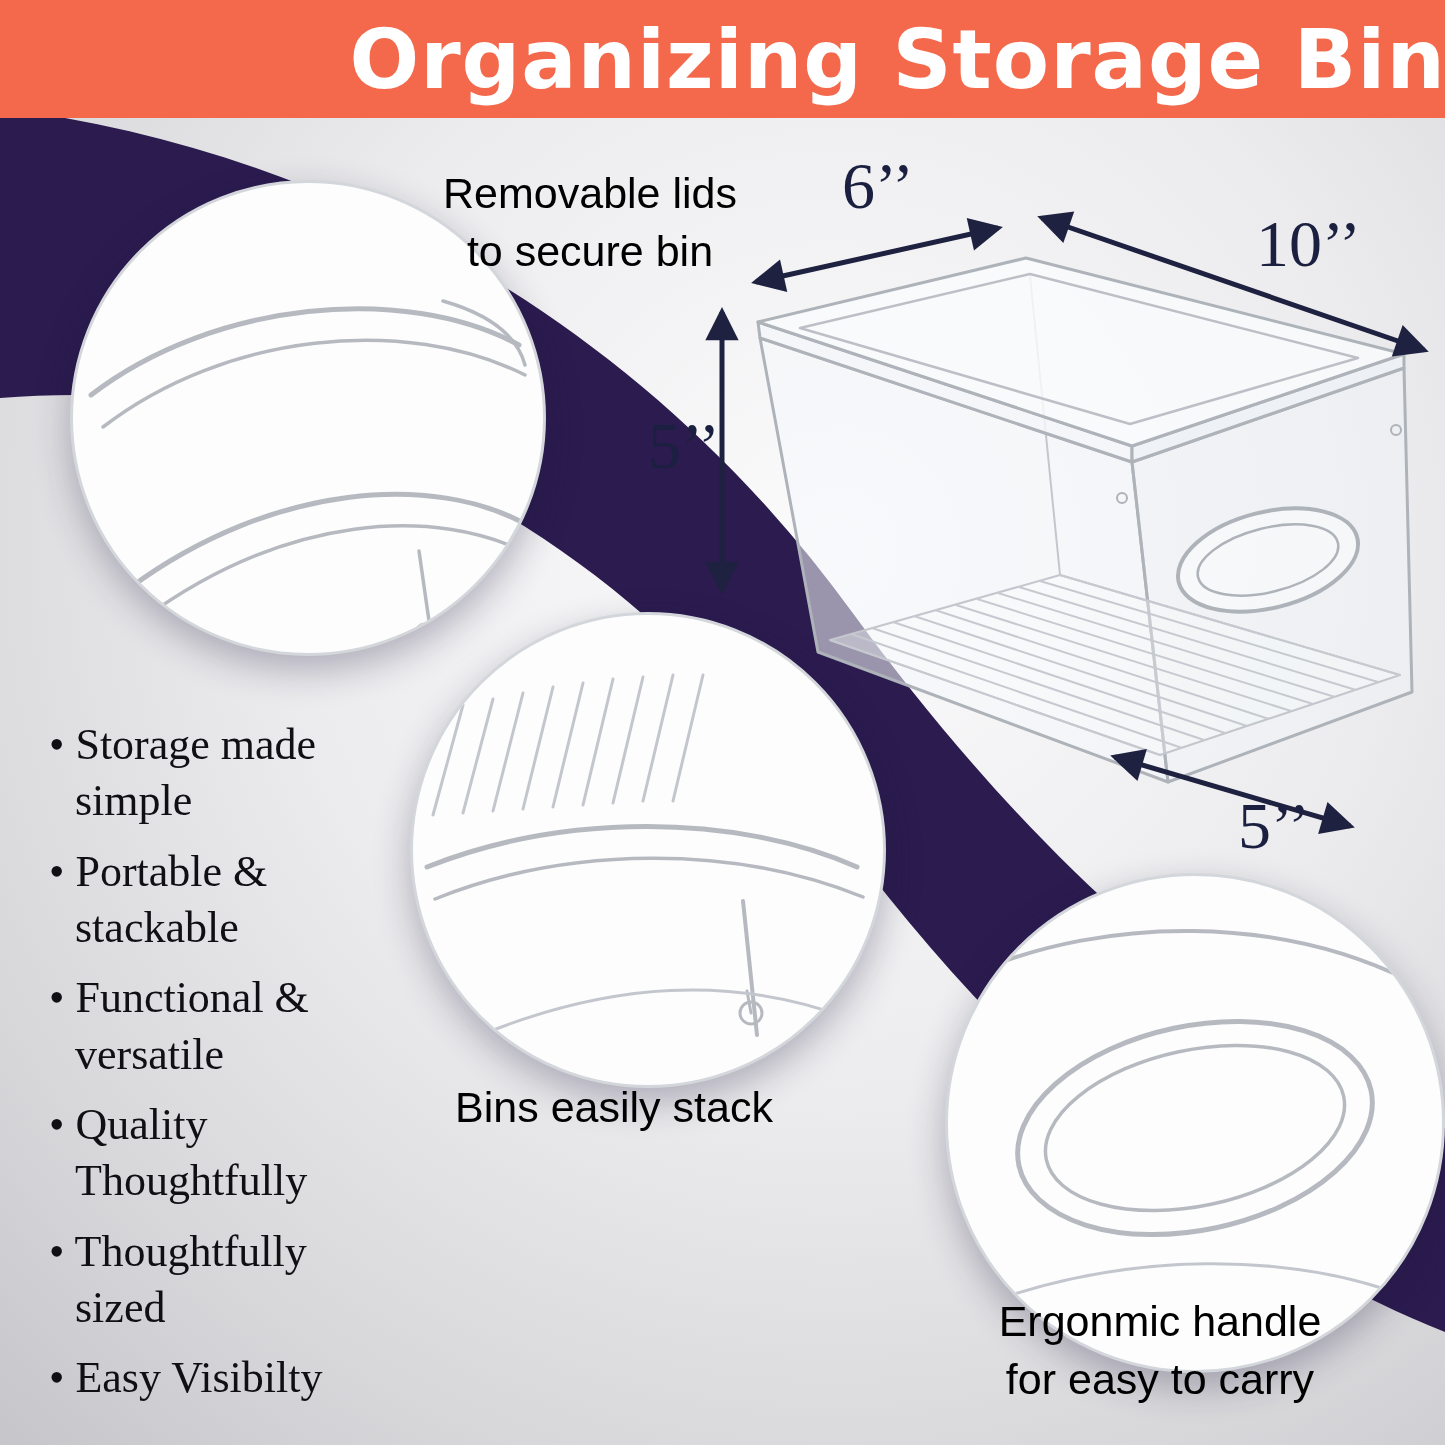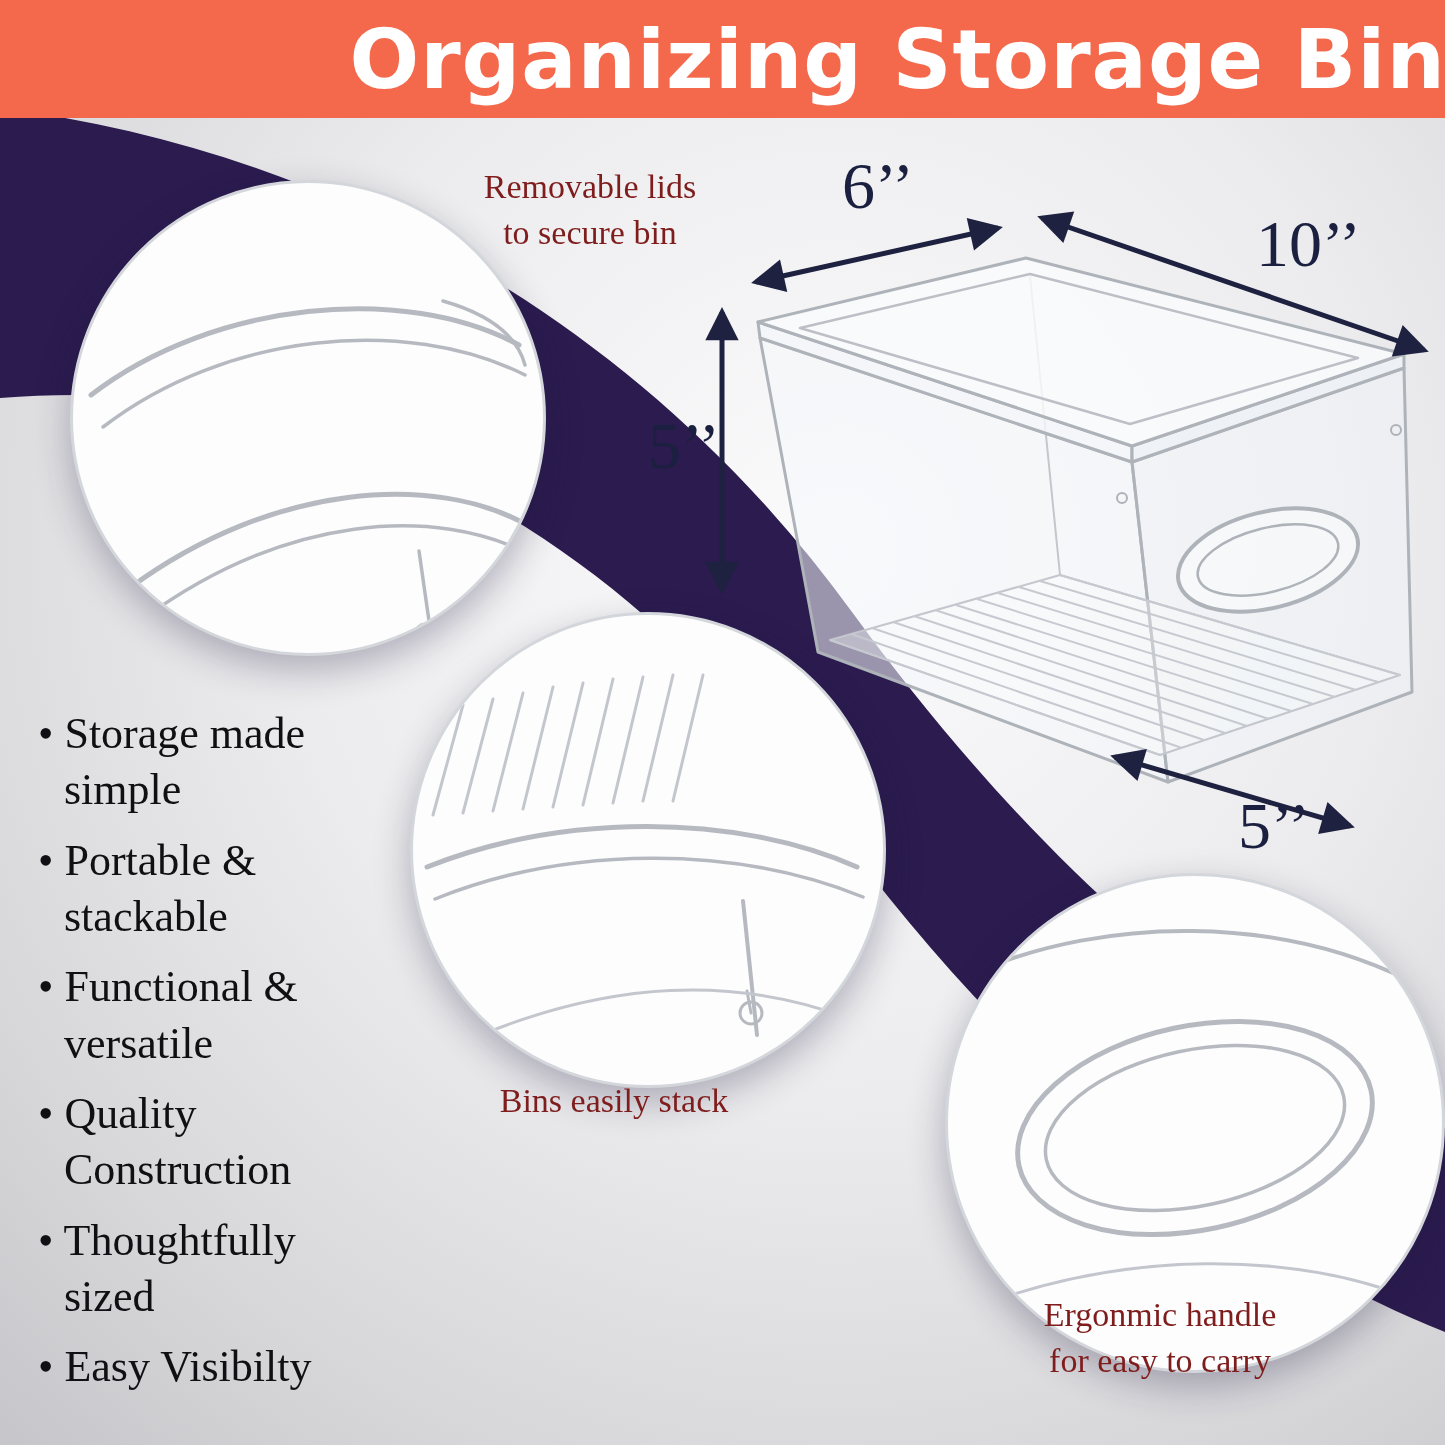--- a/index.html
+++ b/index.html
@@ -41,8 +41,8 @@
   .circle-handle{left:945px;top:873px;width:494px;height:494px;}
   .callout-circle svg{width:100%;height:100%;display:block;}
   .caption{
-    position:absolute;text-align:center;color:#7f1d1d;
-    font-size:34px;line-height:1.35;font-family:Liberation Serif, serif;
+    position:absolute;text-align:center;color:#000000;
+    font-size:43px;line-height:1.35;font-family:Liberation Sans, sans-serif;
   }
   .caption-lid{left:420px;top:164px;width:340px;}
   .caption-stack{left:364px;top:1078px;width:500px;}

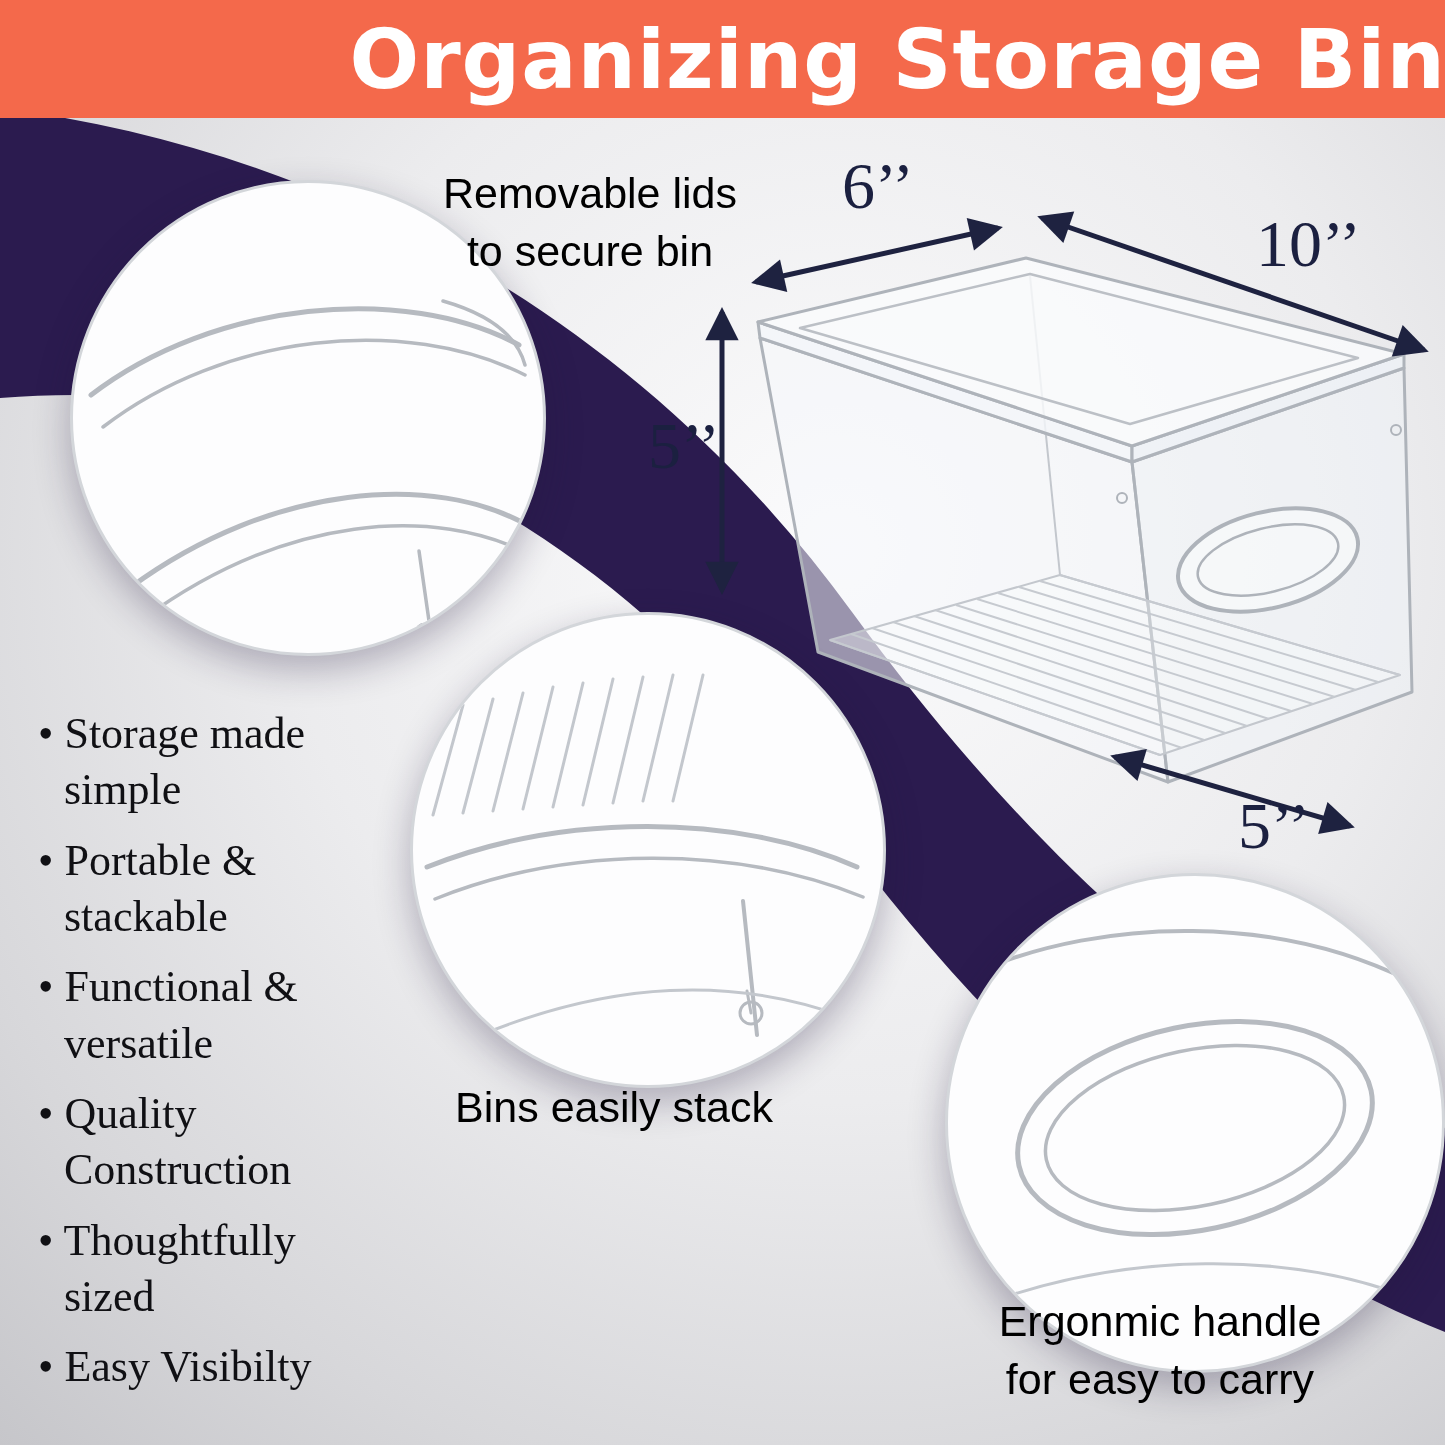--- a/index.html
+++ b/index.html
@@ -49,7 +49,7 @@
   .caption-handle{left:900px;top:1292px;width:520px;}
   .features{
     position:absolute;left:26px;top:706px;width:345px;
-    margin:0;padding:0;list-style:none;
+    margin:11px;padding:0;list-style:none;
     font-size:44px;line-height:1.28;color:#101014;
   }
   .features li{

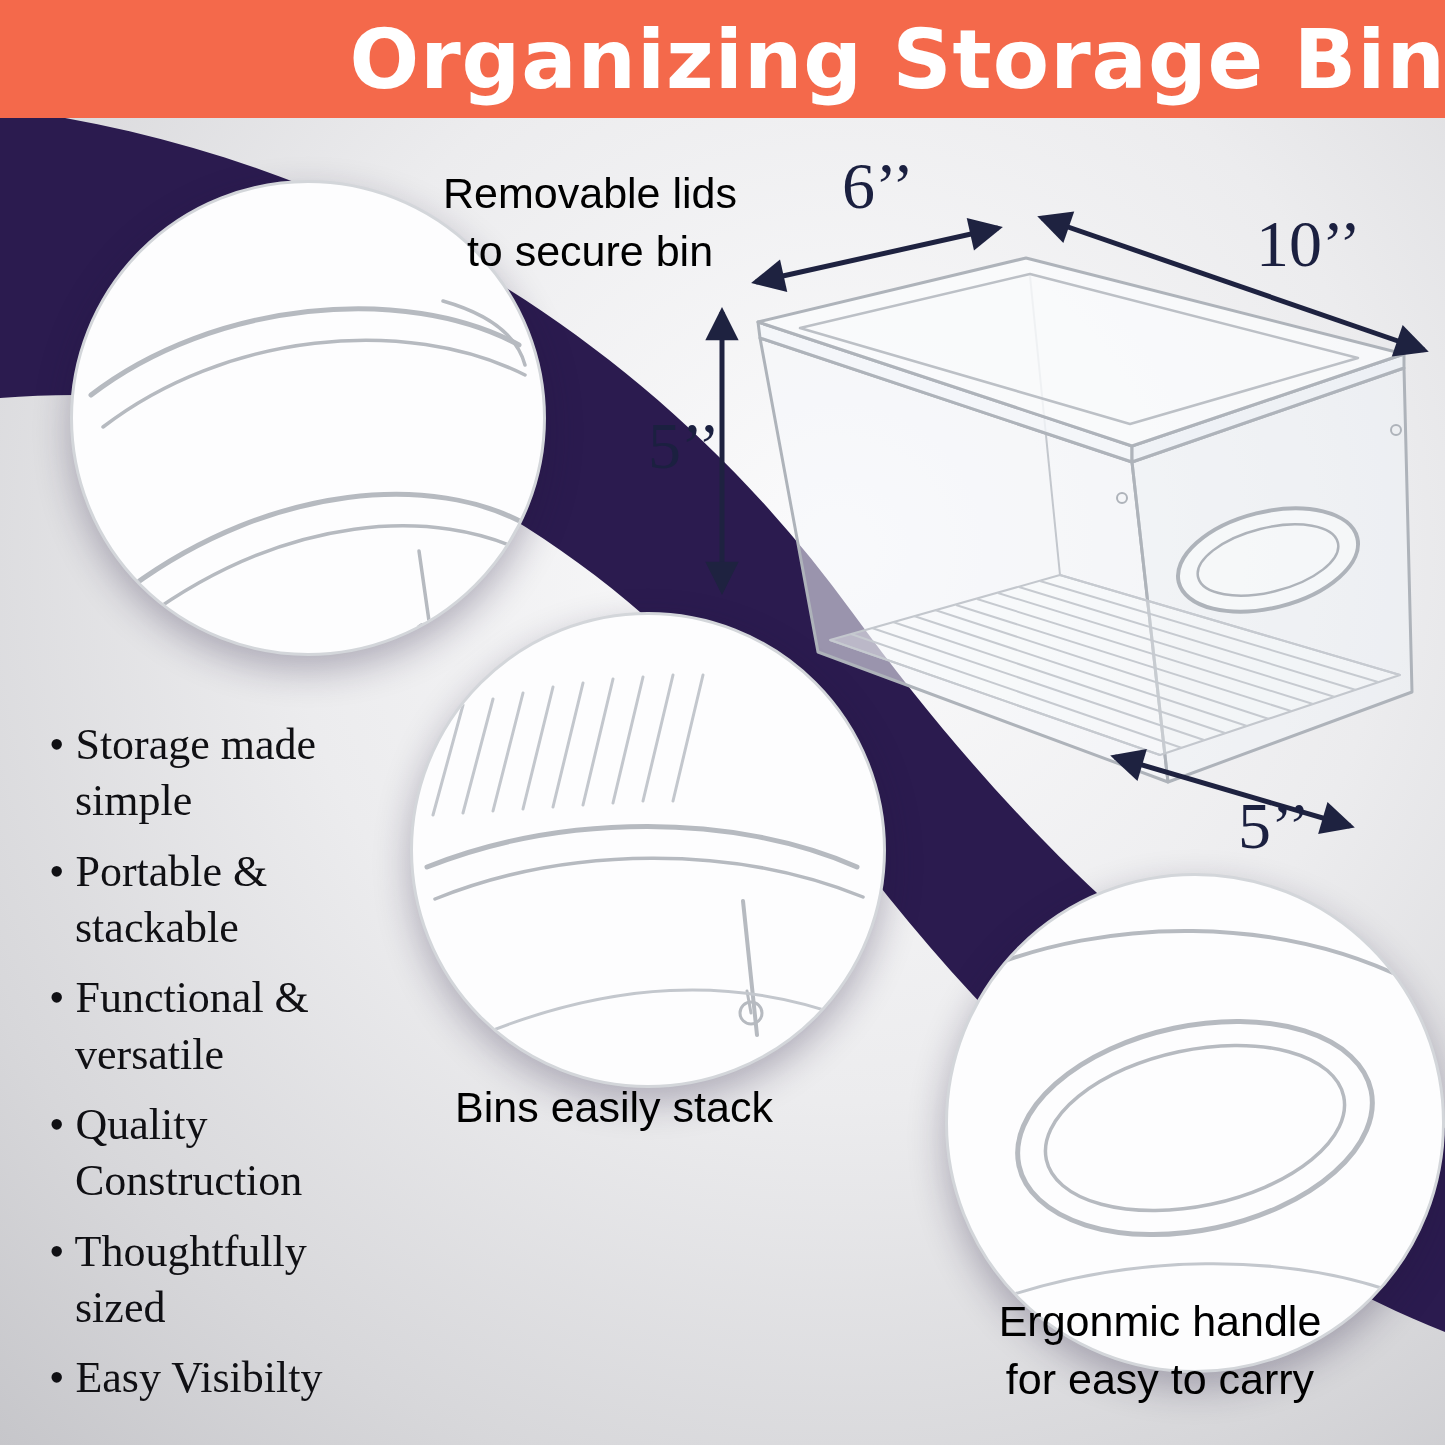--- a/index.html
+++ b/index.html
@@ -202,7 +202,7 @@
     <li>Storage made simple</li>
     <li>Portable &amp; stackable</li>
     <li>Functional &amp; versatile</li>
-    <li>Quality Construction</li>
+    <li>Quality Thoughtfully</li>
     <li>Thoughtfully sized</li>
     <li>Easy Visibilty</li>
   </ul>

